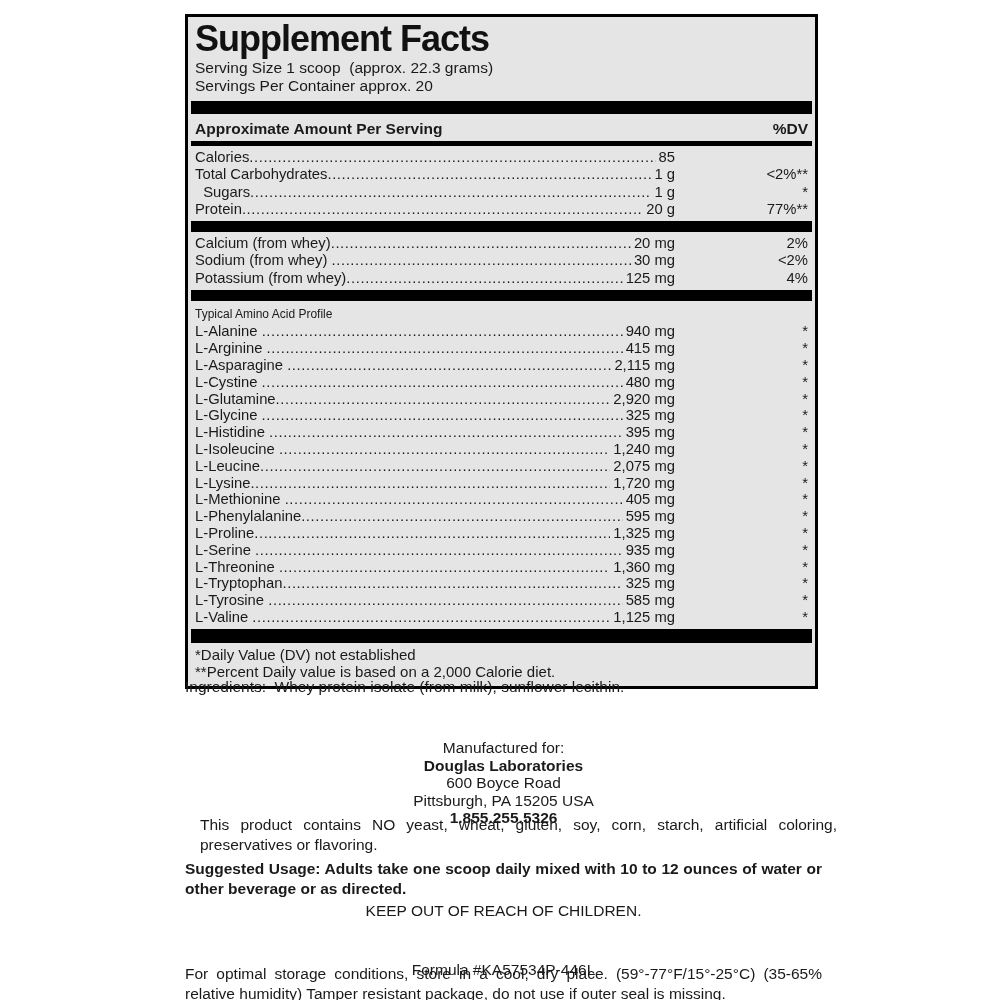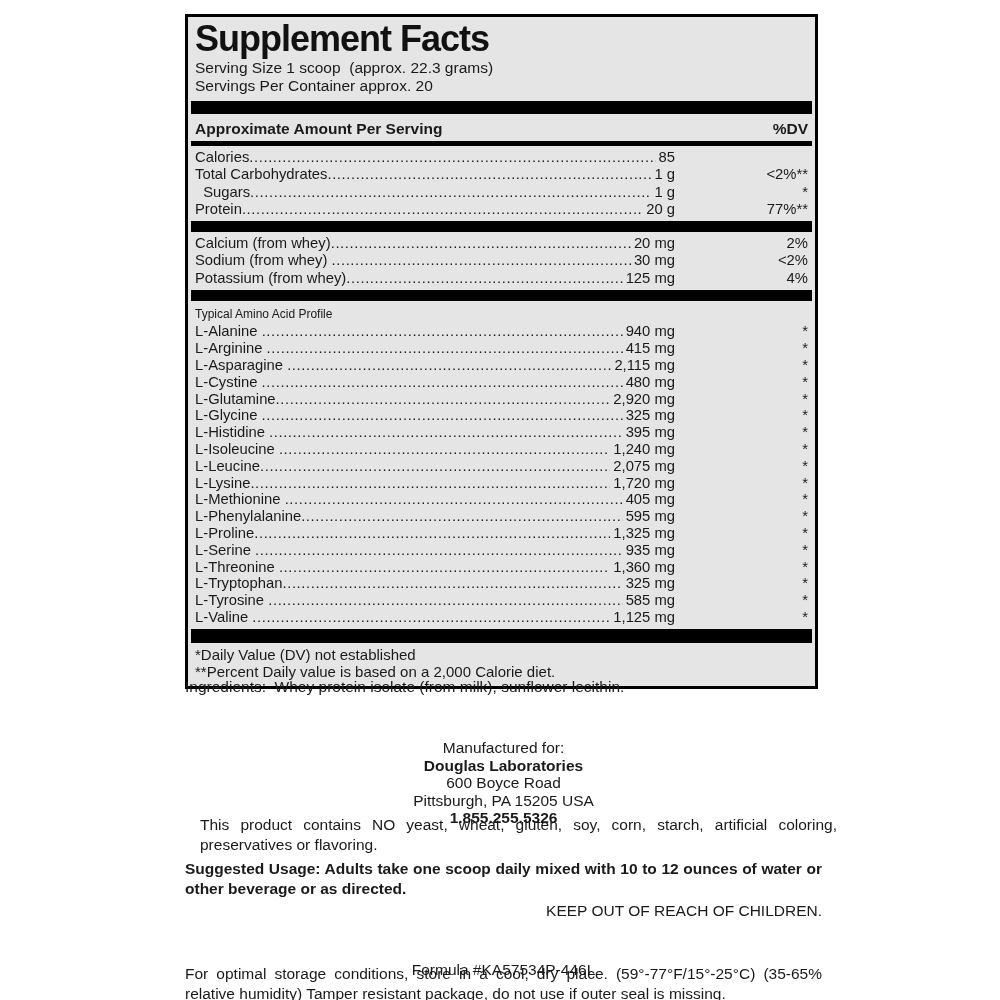--- a/index.html
+++ b/index.html
@@ -96,7 +96,7 @@
   .para { text-align: justify; }
   .contains { top: 815px; margin-left: 15px; }
   .usage { top: 859px; font-weight: bold; }
-  .keep-out { top: 903px; text-align: right; line-height: 16px; }
+  .keep-out { top: 903px; text-align: center; line-height: 16px; }
   .storage { top: 944px; margin-top: 20px; }
   .formula { top: 960px; text-align: center; }
 </style>

